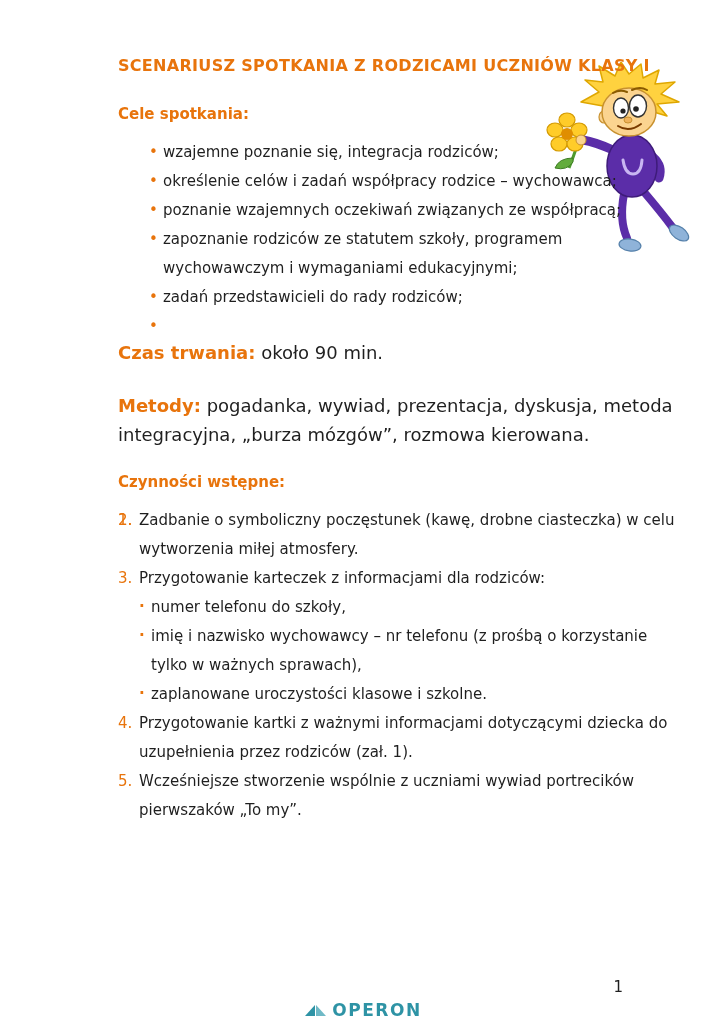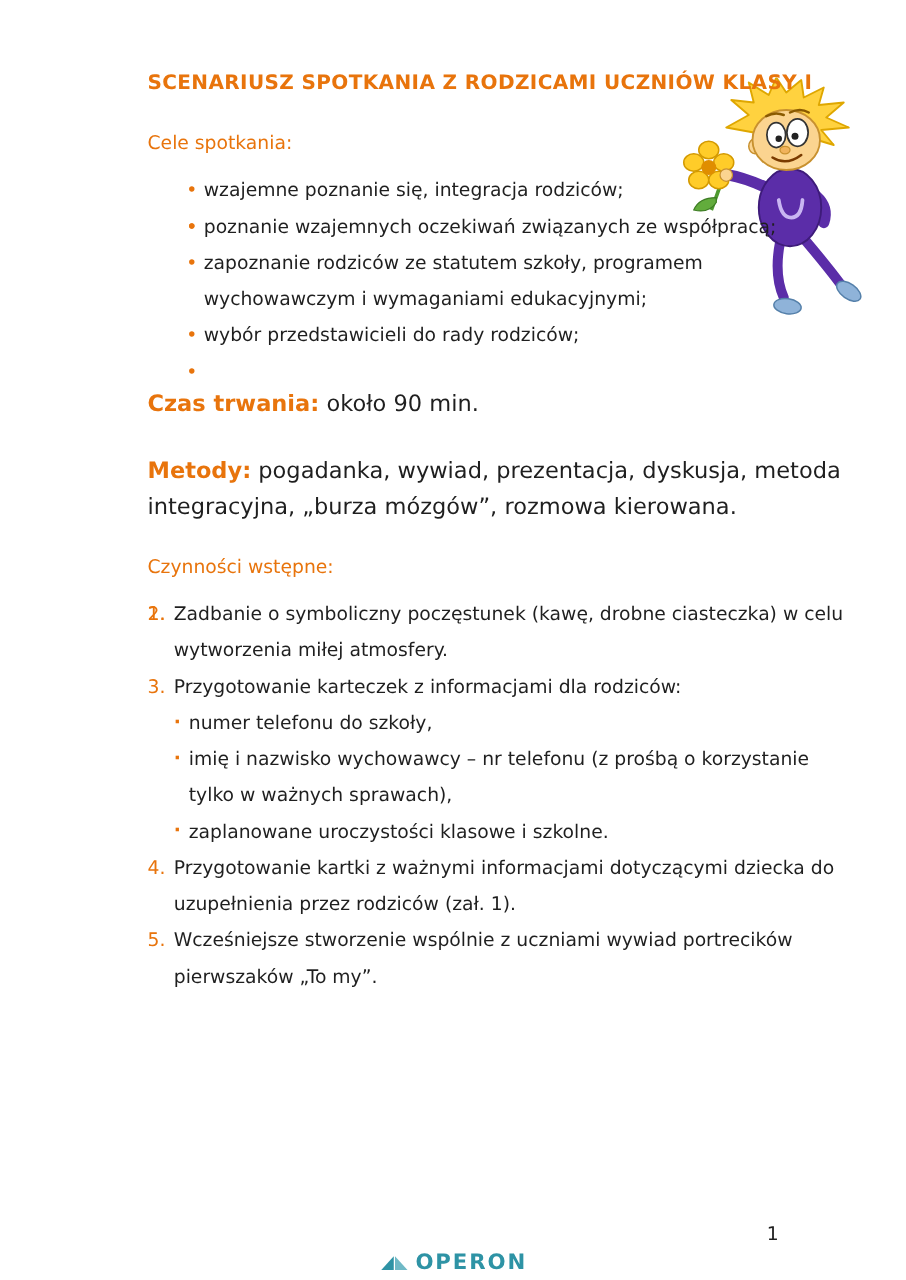--- a/index.html
+++ b/index.html
@@ -20,7 +20,7 @@
     margin: 0 0 30px 0; letter-spacing: .3px;
   }
   .h2 {
-    font-size: 15px; font-weight: normal; color: var(--accent, #E8740C);
+    font-size: 15px; font-weight: bold; color: var(--accent, #E8740C);
     margin: 0 0 15px 0;
   }
   .bullets { list-style: none; margin: 0 0 26px 0; padding: 0 0 0 31px; }

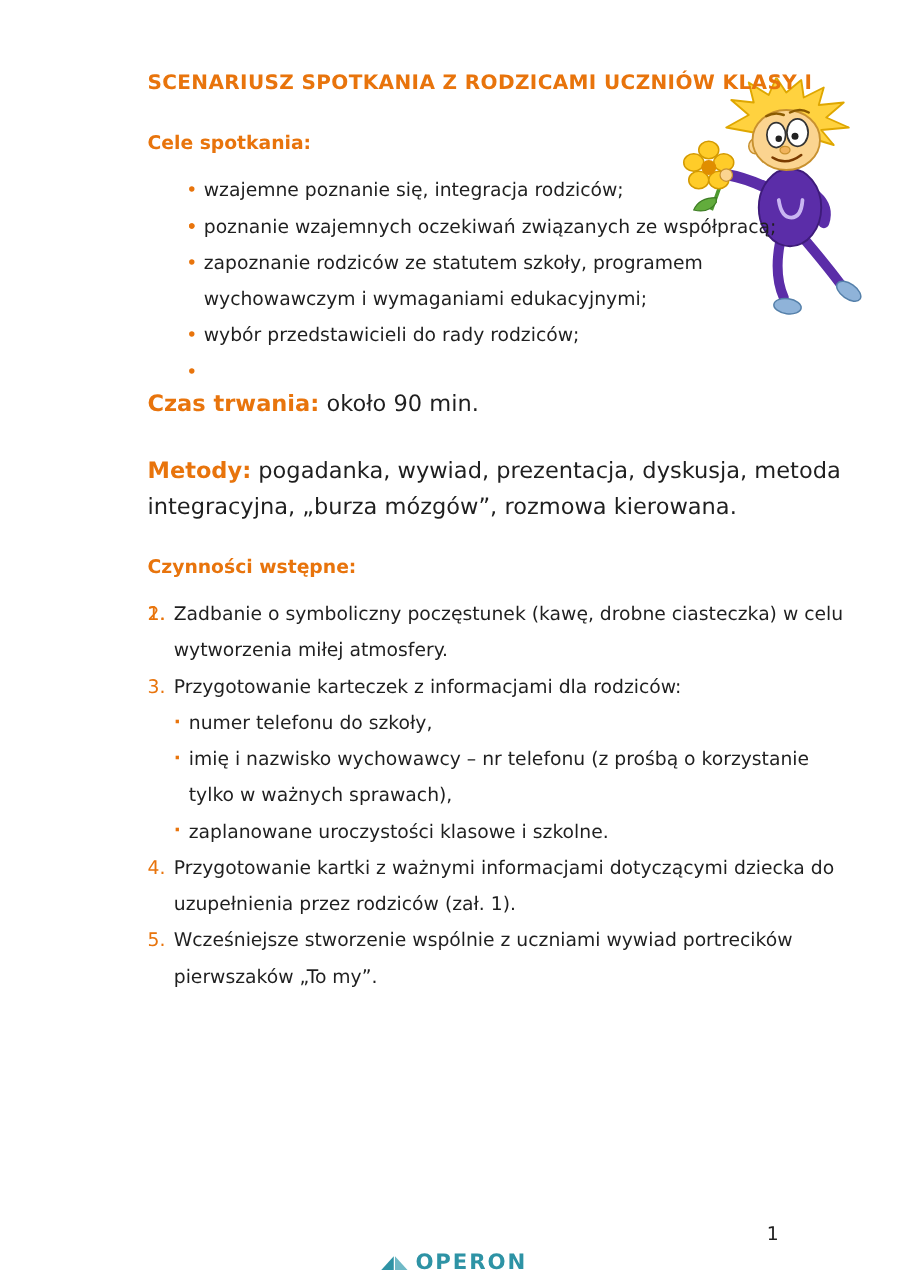--- a/index.html
+++ b/index.html
@@ -99,7 +99,7 @@
     <h2 class="h2">Cele spotkania:</h2>
     <ul class="bullets">
       <li><span class="dot">•</span><span>wzajemne poznanie się, integracja rodziców;</span></li>
-      <li><span class="dot">•</span></li>
+      <li><span class="dot">•</span><span>określenie celów i zadań współpracy rodzice – wychowawca;</span></li>
       <li><span class="dot">•</span><span>poznanie wzajemnych oczekiwań związanych ze współpracą;</span></li>
       <li><span class="dot">•</span><span>zapoznanie rodziców ze statutem szkoły, programem wychowawczym i wymaganiami edukacyjnymi;</span></li>
       <li><span class="dot">•</span><span>wybór przedstawicieli do rady rodziców;</span></li>

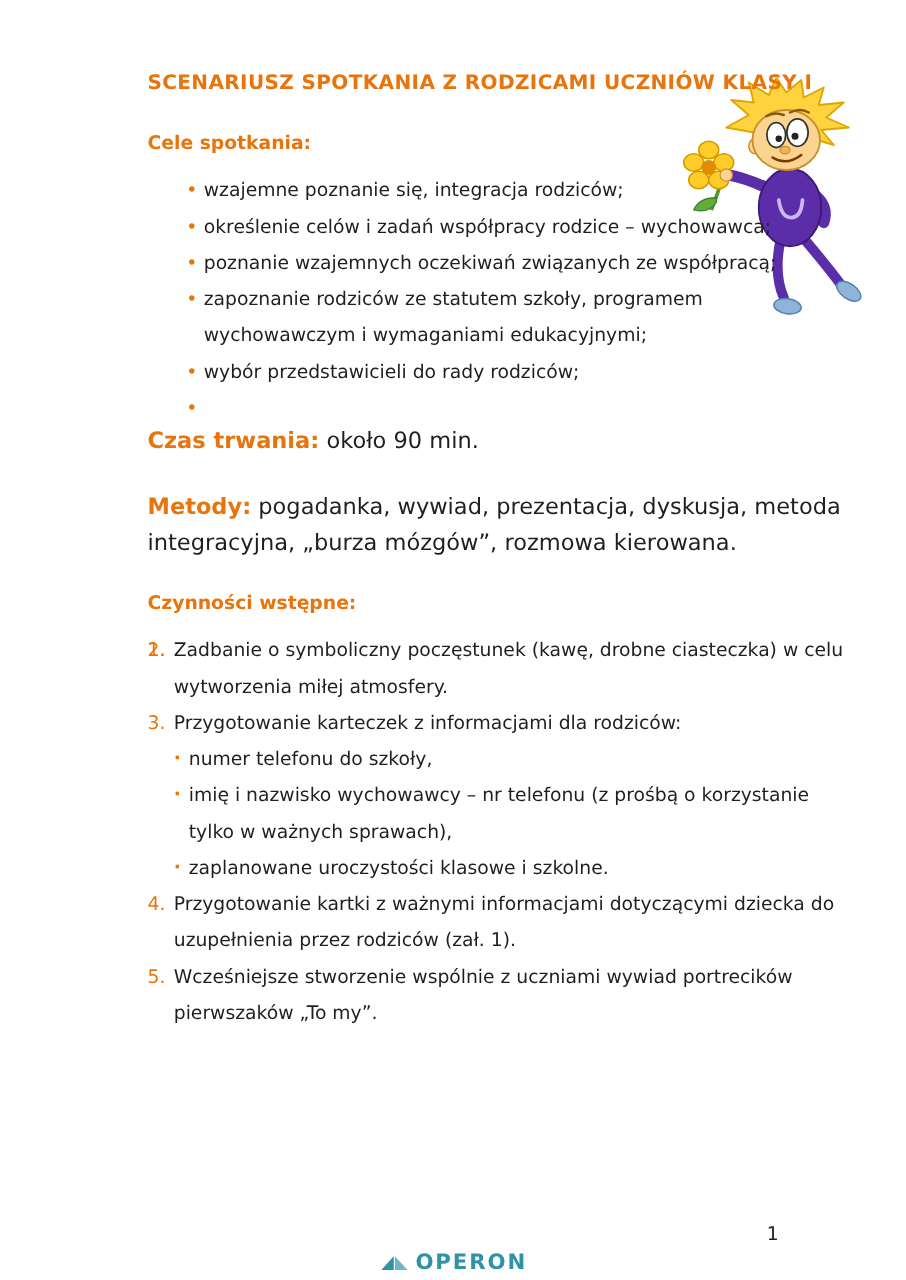--- a/index.html
+++ b/index.html
@@ -102,7 +102,7 @@
       <li><span class="dot">•</span><span>określenie celów i zadań współpracy rodzice – wychowawca;</span></li>
       <li><span class="dot">•</span><span>poznanie wzajemnych oczekiwań związanych ze współpracą;</span></li>
       <li><span class="dot">•</span><span>zapoznanie rodziców ze statutem szkoły, programem wychowawczym i wymaganiami edukacyjnymi;</span></li>
-      <li><span class="dot">•</span><span>wybór przedstawicieli do rady rodziców;</span></li>
+      <li><span class="dot">•</span><span>zadań przedstawicieli do rady rodziców;</span></li>
       <li><span class="dot">•</span></li>
     </ul>
 

